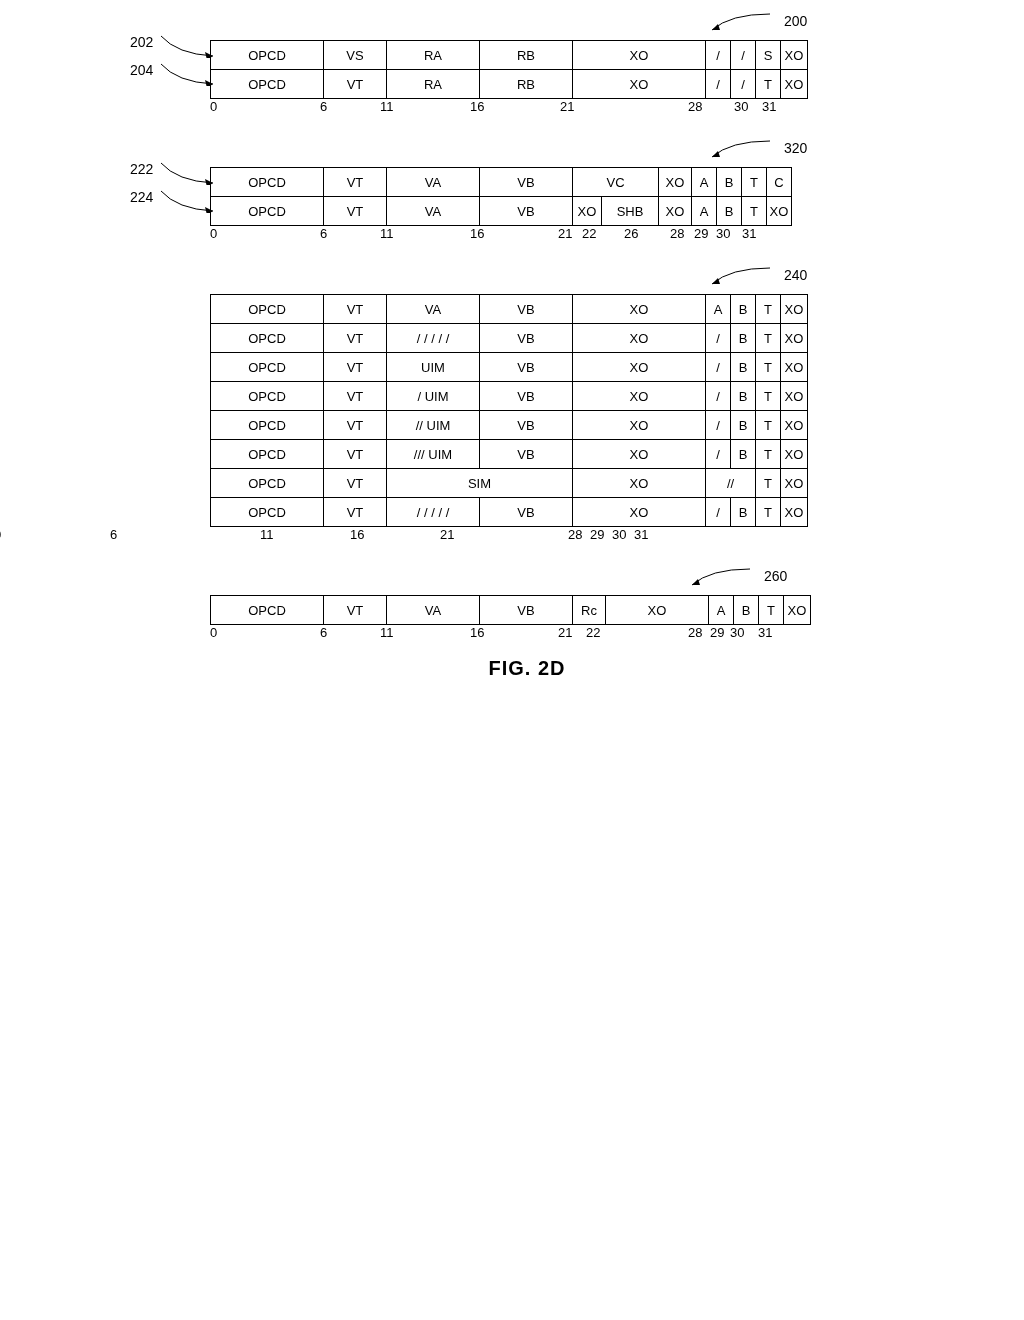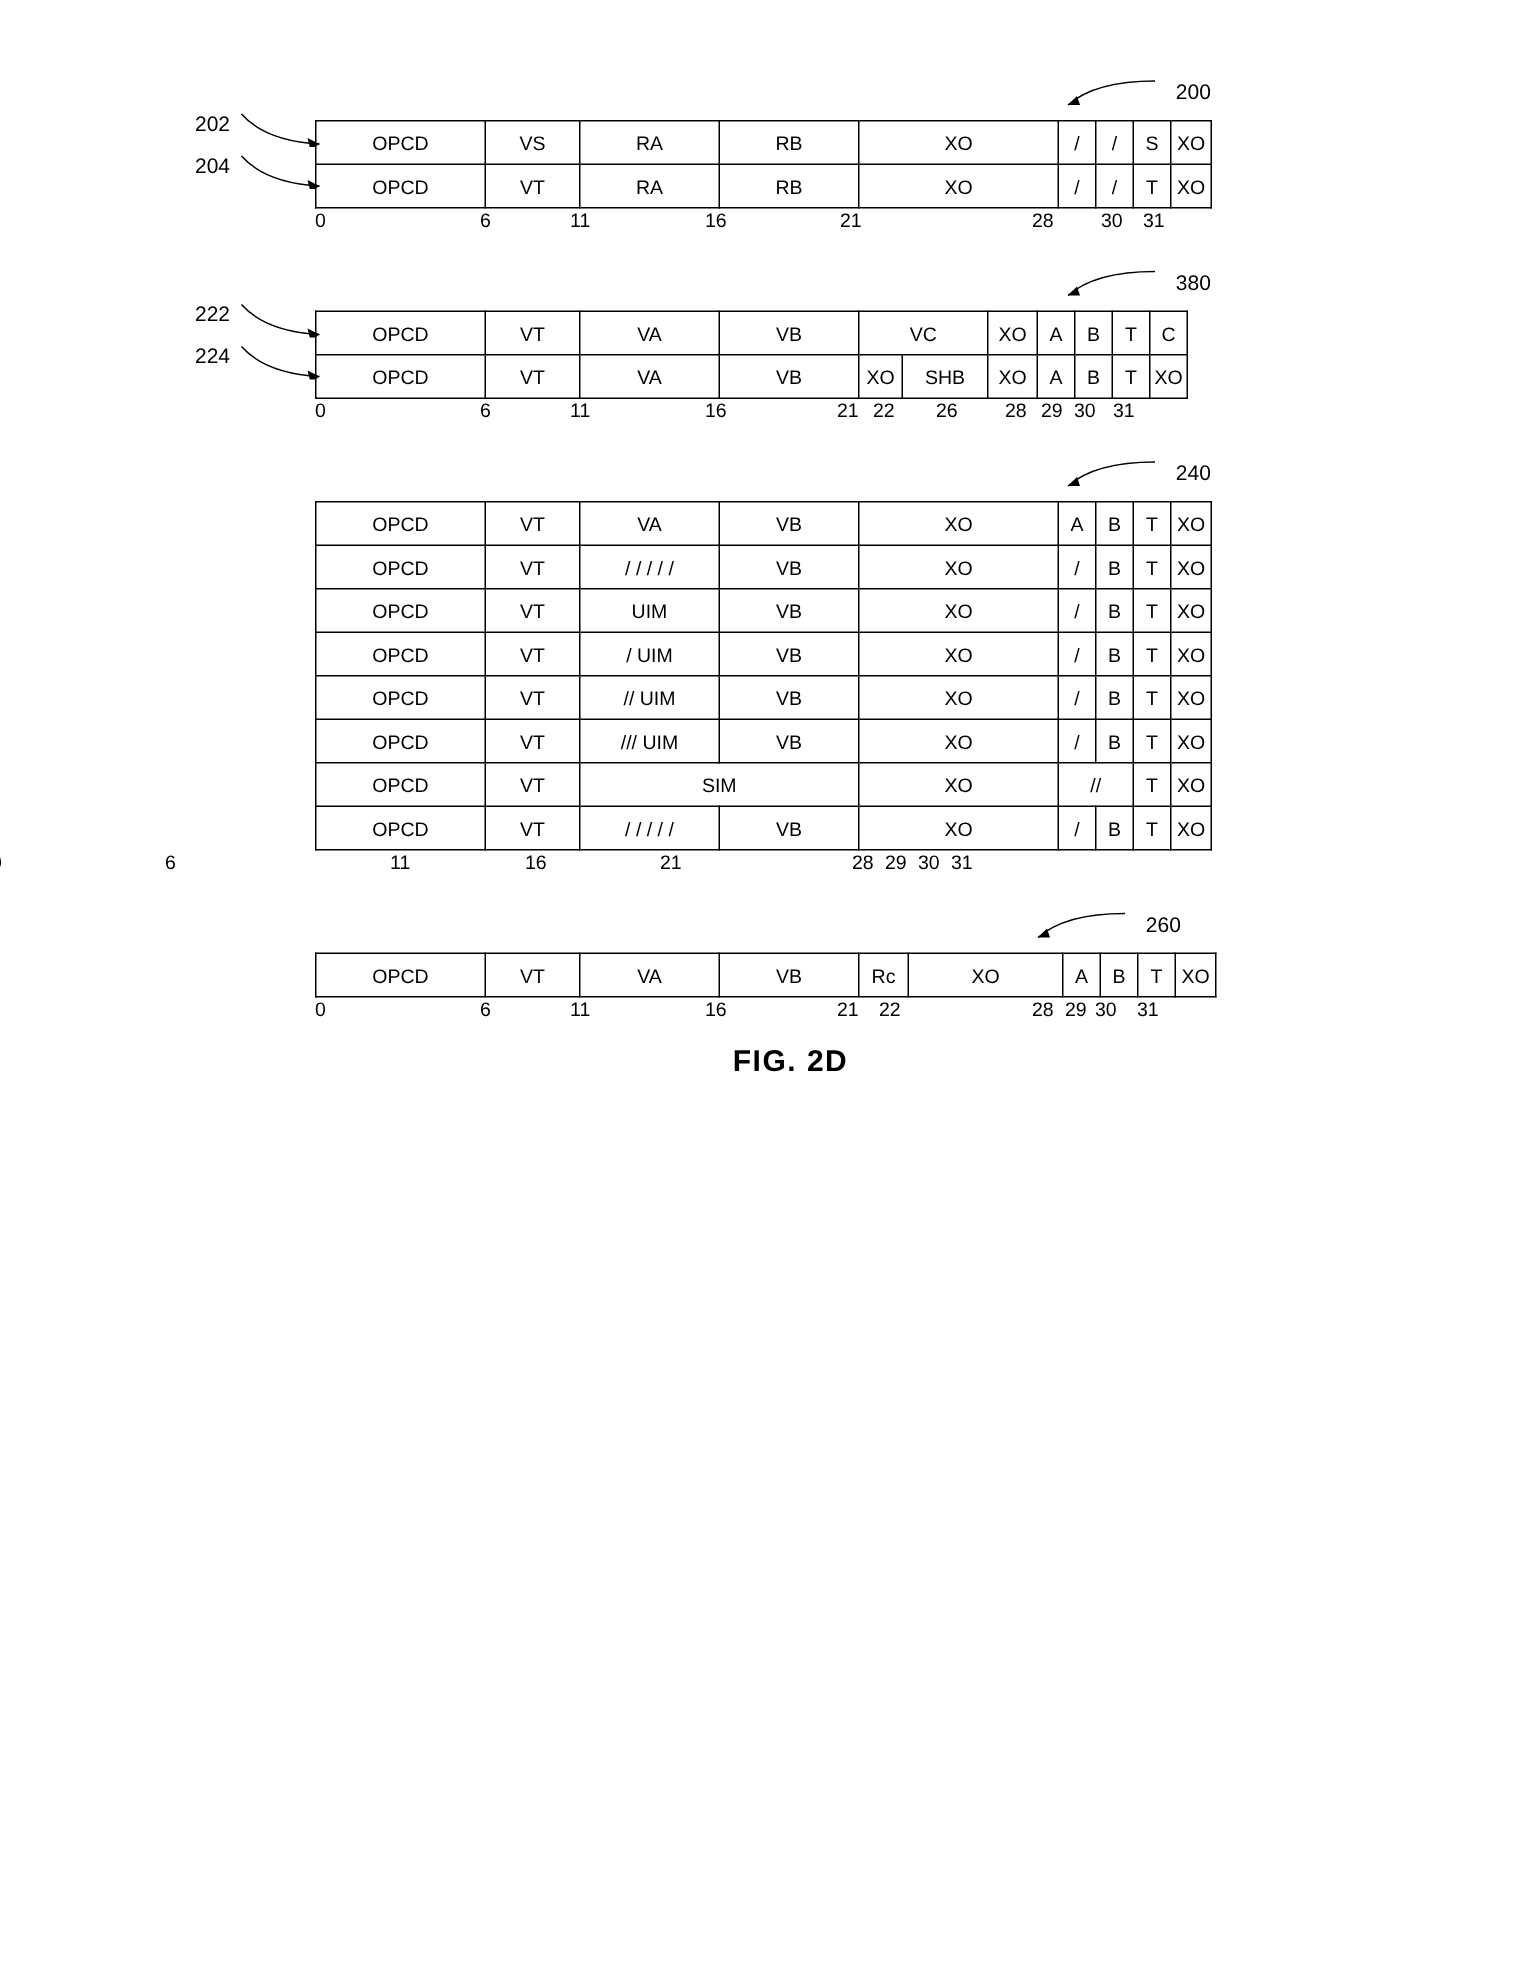--- a/index.html
+++ b/index.html
@@ -37,7 +37,6 @@
     border-collapse: collapse;
     margin-left: 120px;
     table-layout: fixed;
-    margin-top: 40px;
   }
   table.fmt td {
     border: 1px solid #000;

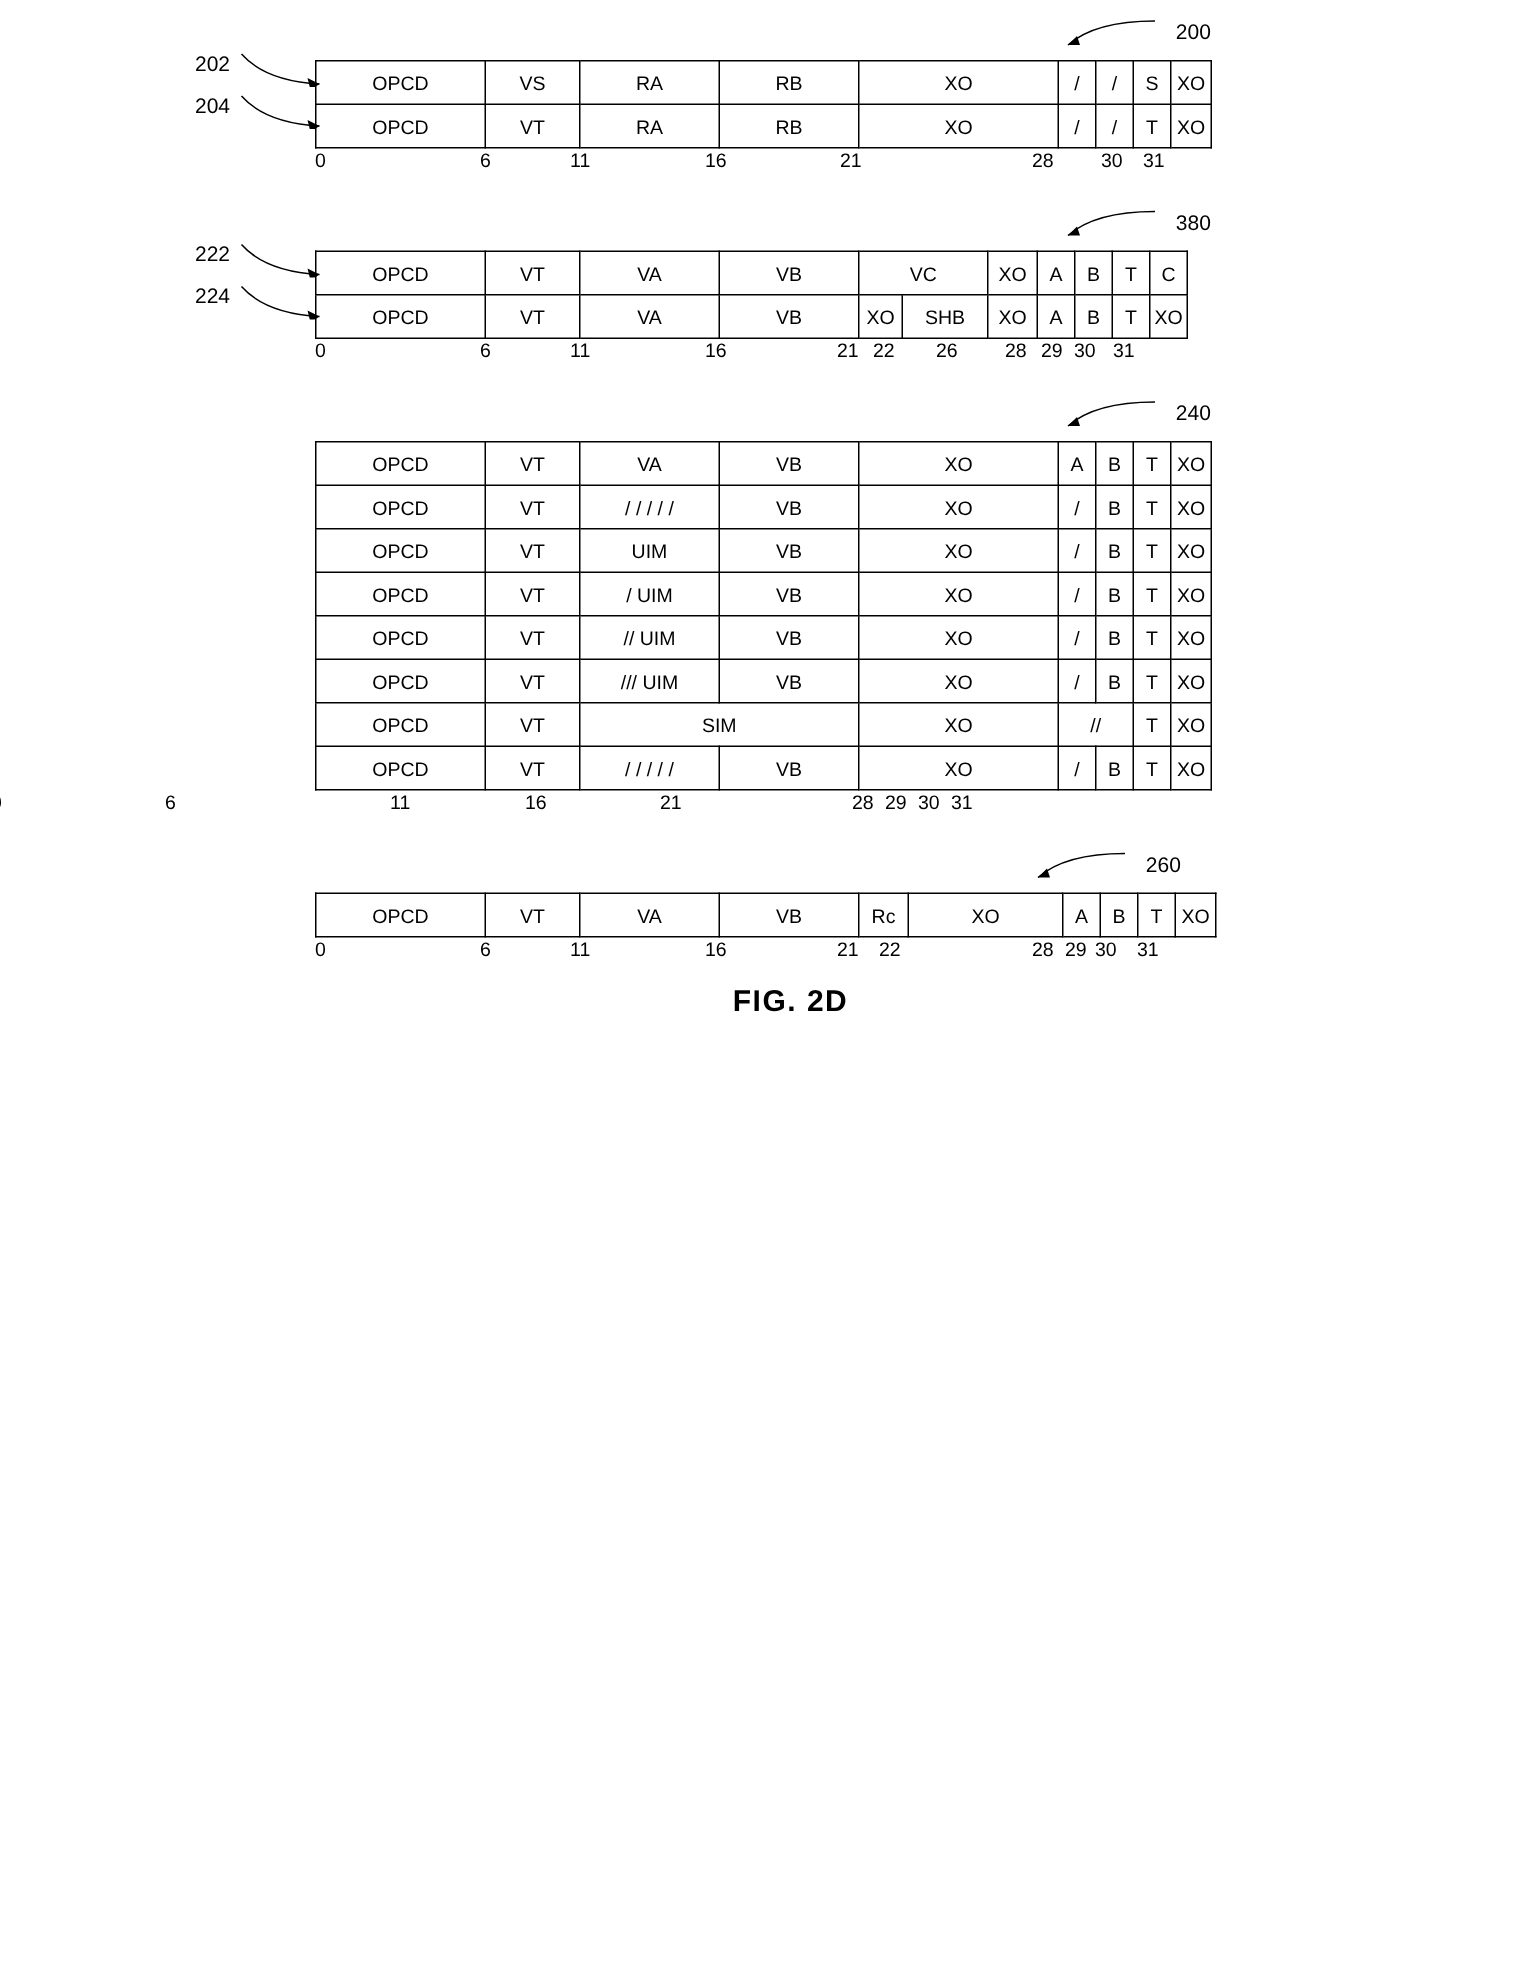--- a/index.html
+++ b/index.html
@@ -155,7 +155,7 @@
           <path d="M2 18 Q20 2 60 2" stroke="#000" fill="none"></path>
           <polygon points="2,18 8,12 10,18" fill="#000"></polygon>
         </svg>
-      <span style="position:relative; top:-6px;">380</span>
+      <span style="position:relative; top:-6px;">320</span>
     </div>
     <div class="row-ref" style="top:-6px;">
       <span>222</span>

